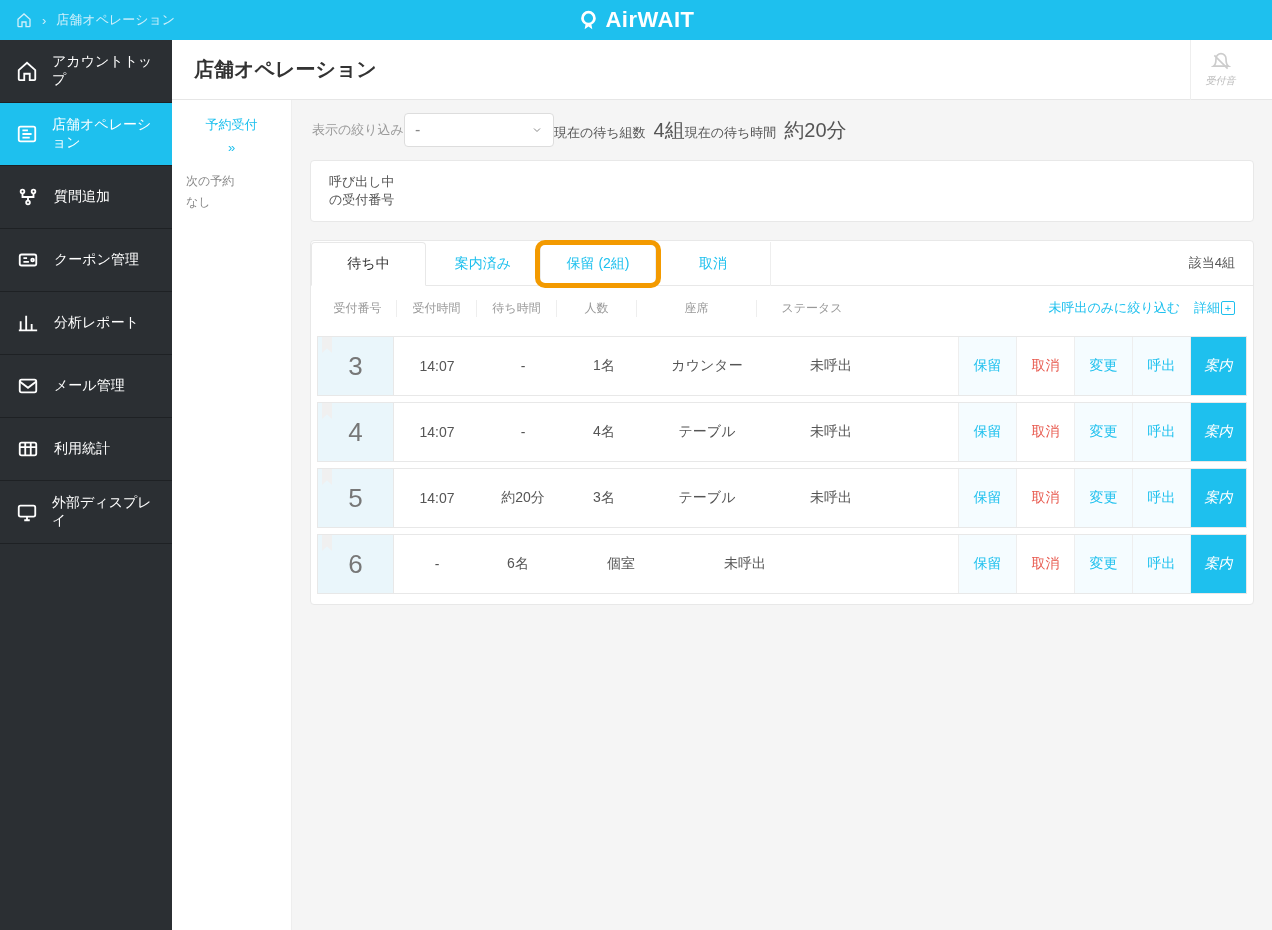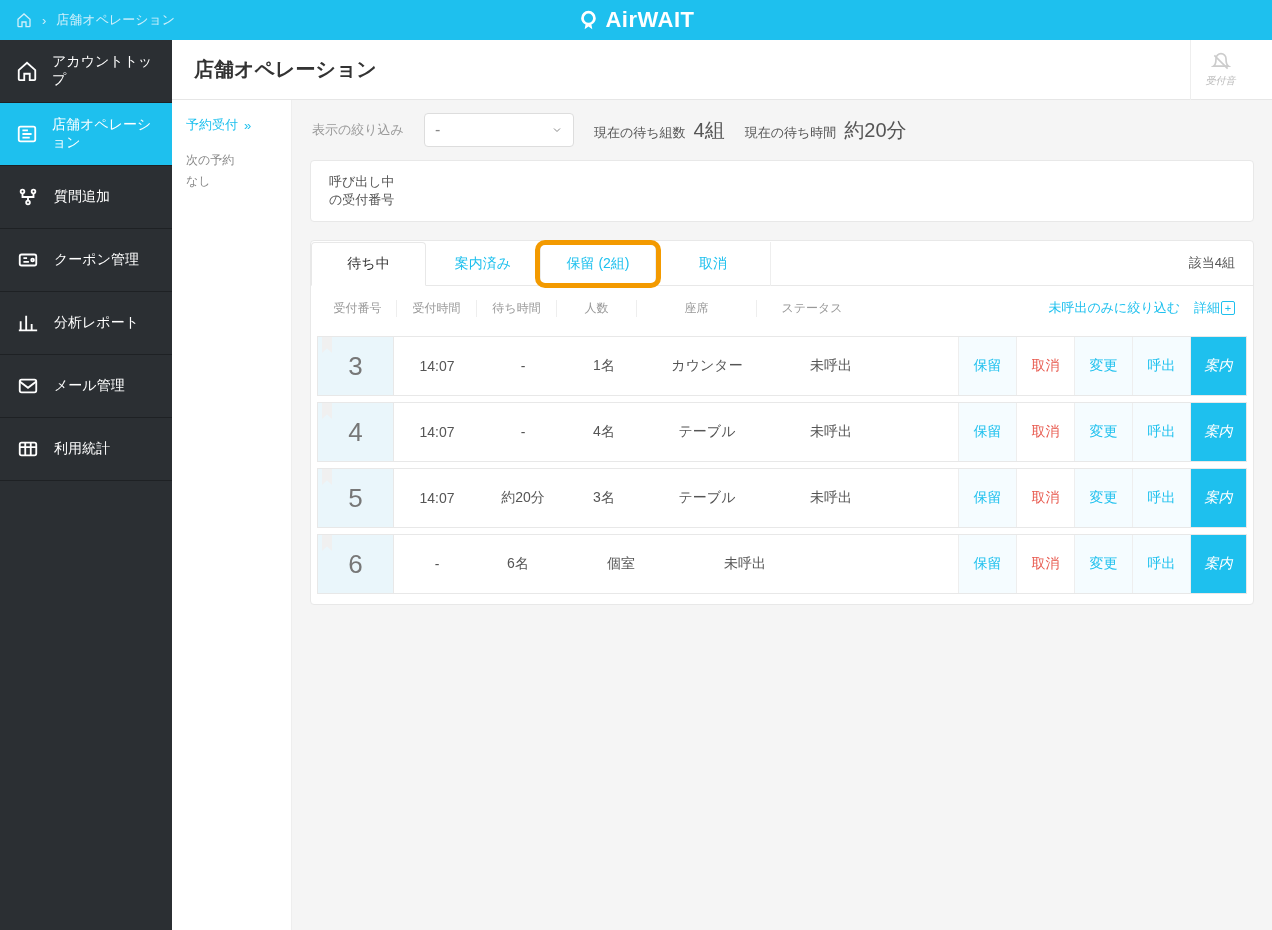--- a/index.html
+++ b/index.html
@@ -91,7 +91,7 @@
   padding: 16px 14px;
   font-size: 13px;
 }
-.subnav .sel { color: #1ec0ee; display: flex; align-items: center; gap: 6px; cursor: pointer; }
+.subnav .sel { color: #1ec0ee; display: flex; align-items: center; gap: 6px; cursor: pointer; flex-direction: column; }
 .subnav .next-lbl { margin-top: 18px; color: #888; font-size: 12px; }
 .subnav .next-val { color: #888; font-size: 12px; margin-top: 4px; }
 .workspace { flex: 1; padding: 0; background: #f5f5f5; overflow: auto; }

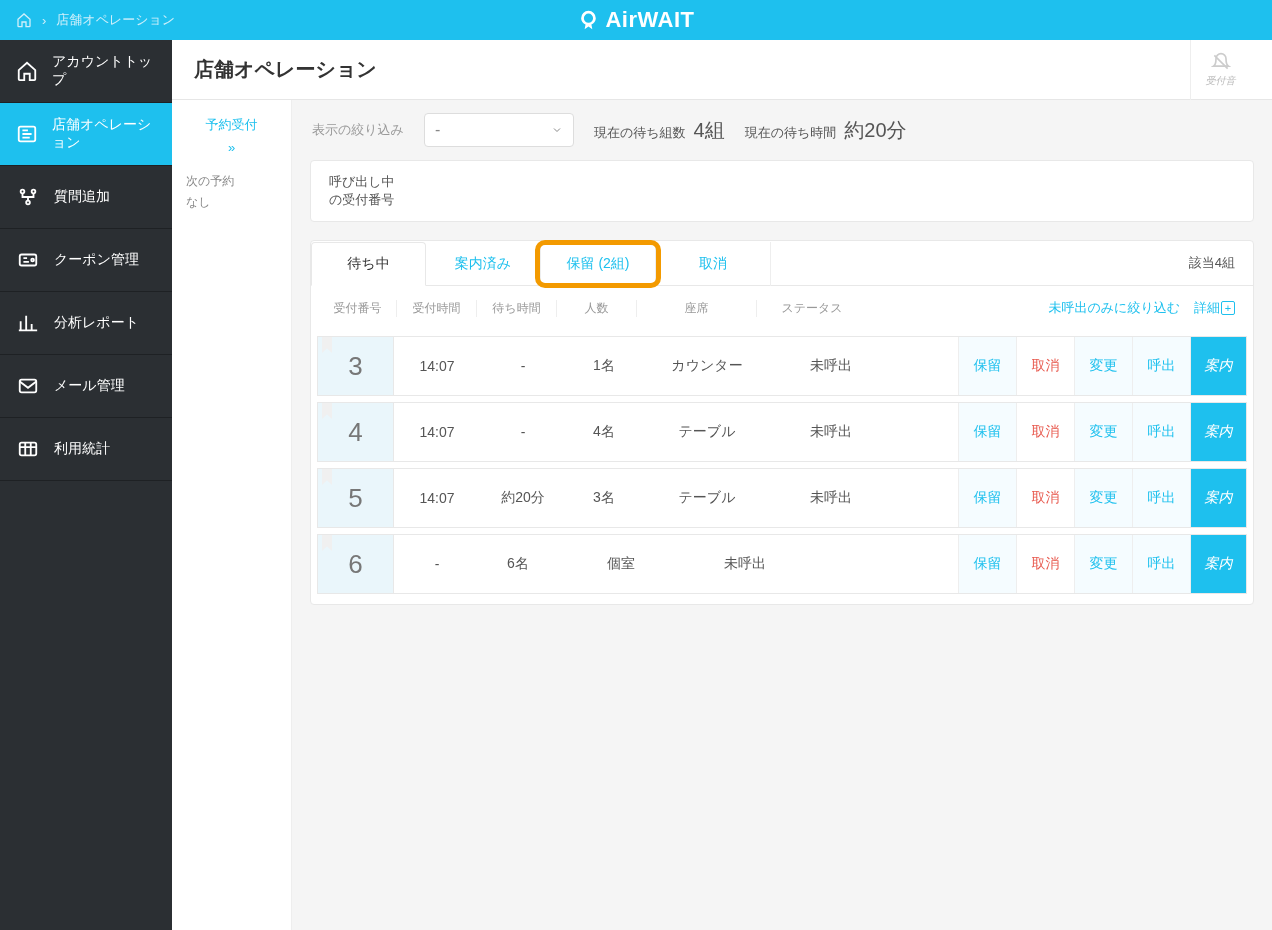--- a/index.html
+++ b/index.html
@@ -100,7 +100,6 @@
   display: flex;
   align-items: center;
   padding: 0 20px;
-  gap: 20px;
 }
 .filter-label { color: #999; font-size: 13px; }
 .select-box {

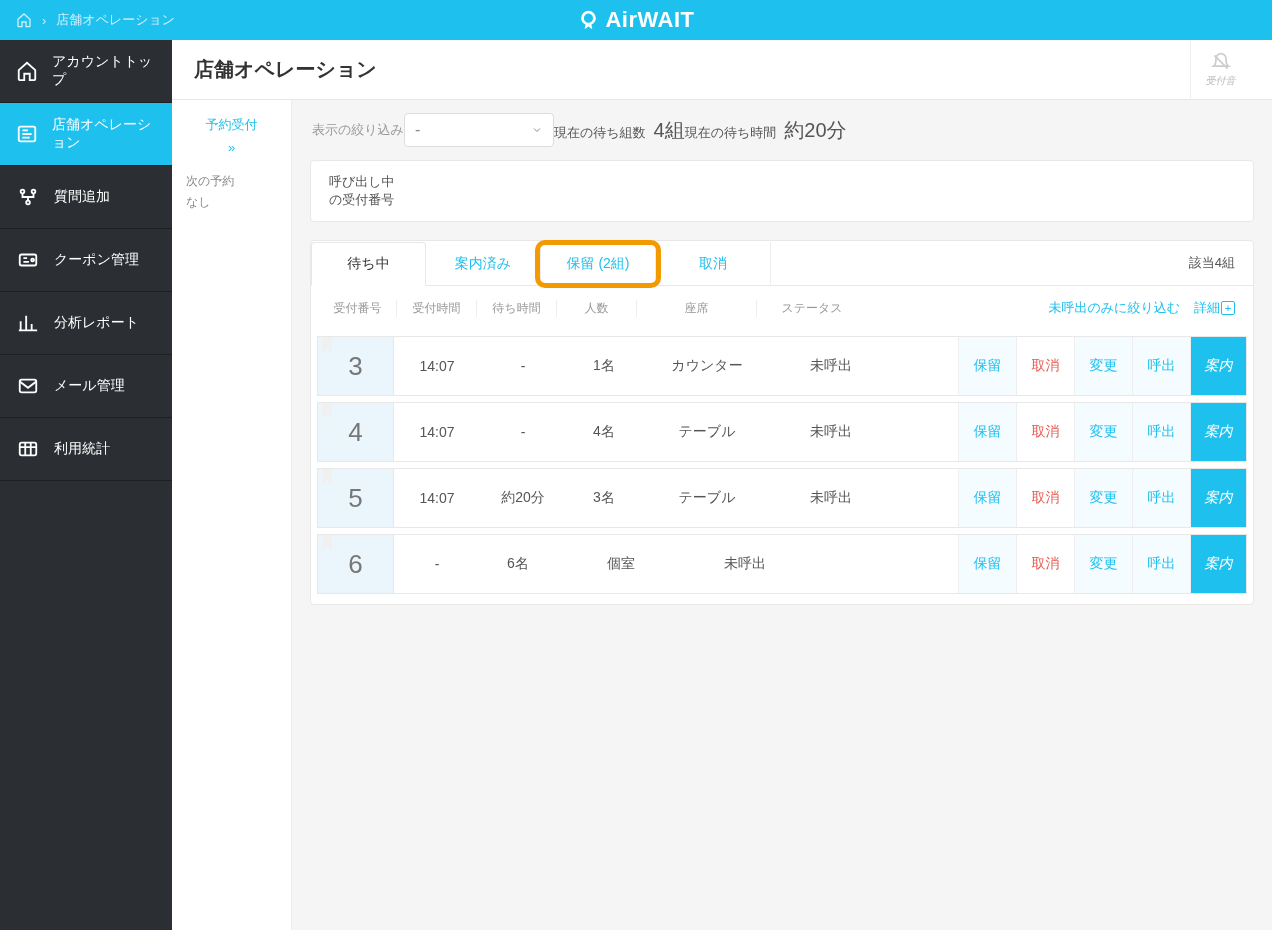--- a/index.html
+++ b/index.html
@@ -320,6 +320,15 @@
         </span>
         <span>利用統計</span>
       </div>
+      <div class="side-item">
+        <span class="ico">
+          <svg width="22" height="22" viewBox="0 0 24 24" stroke-width="2">
+            <rect x="3" y="5" width="18" height="12" rx="2"></rect>
+            <path d="M9 21h6M12 17v4"></path>
+          </svg>
+        </span>
+        <span>外部ディスプレイ</span>
+      </div>
     </div>
 
   <div class="main">

